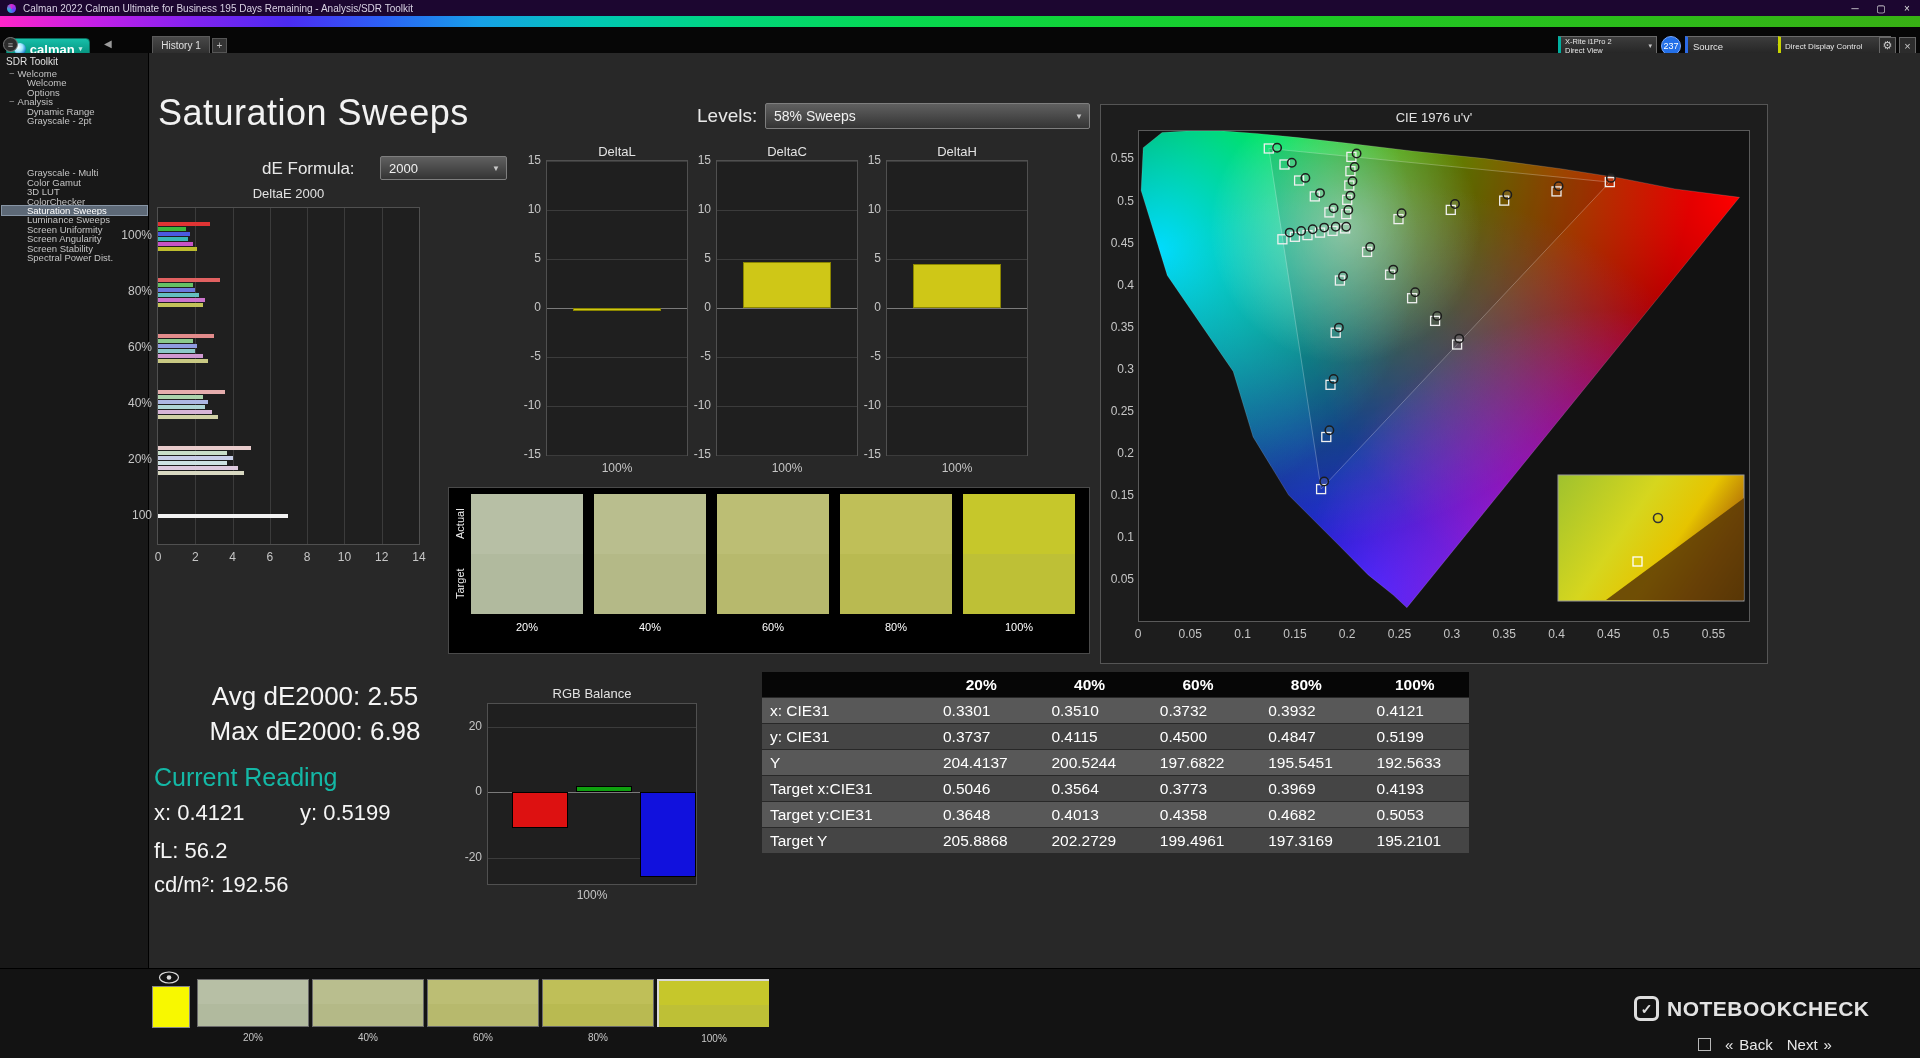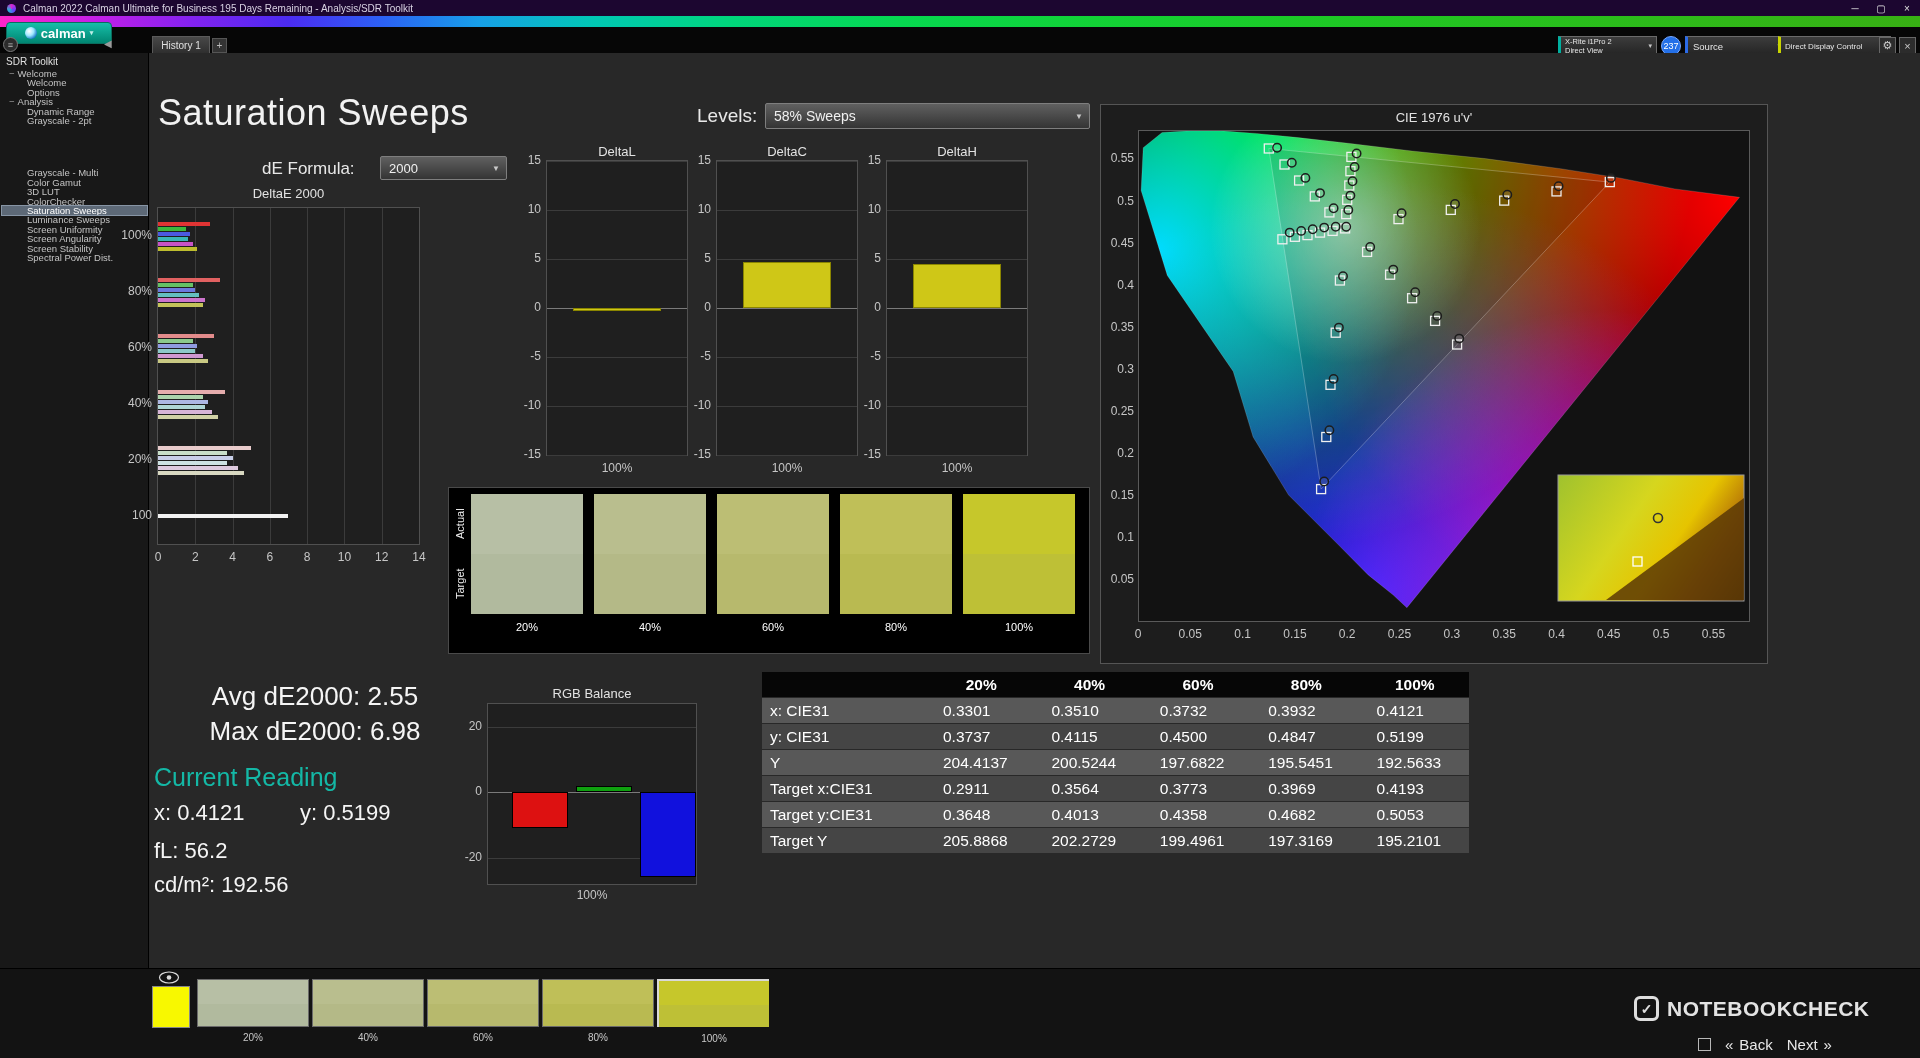--- a/index.html
+++ b/index.html
@@ -20,7 +20,7 @@
 
   .headerstrip { position:absolute; left:0; top:27px; width:1920px; height:26px; background:#060606; }
 
-  .logo { position:absolute; left:6px; top:22px; width:106px; height:22px;
+  .logo { position:absolute; left:6px; top:38px; width:84px; height:22px;
           display:flex; align-items:center; justify-content:center; gap:4px;
           background:linear-gradient(#17bfa9,#008571); border:1px solid #0a6d5e; border-radius:4px;
           font-size:13px; font-weight:bold; color:#fff; }

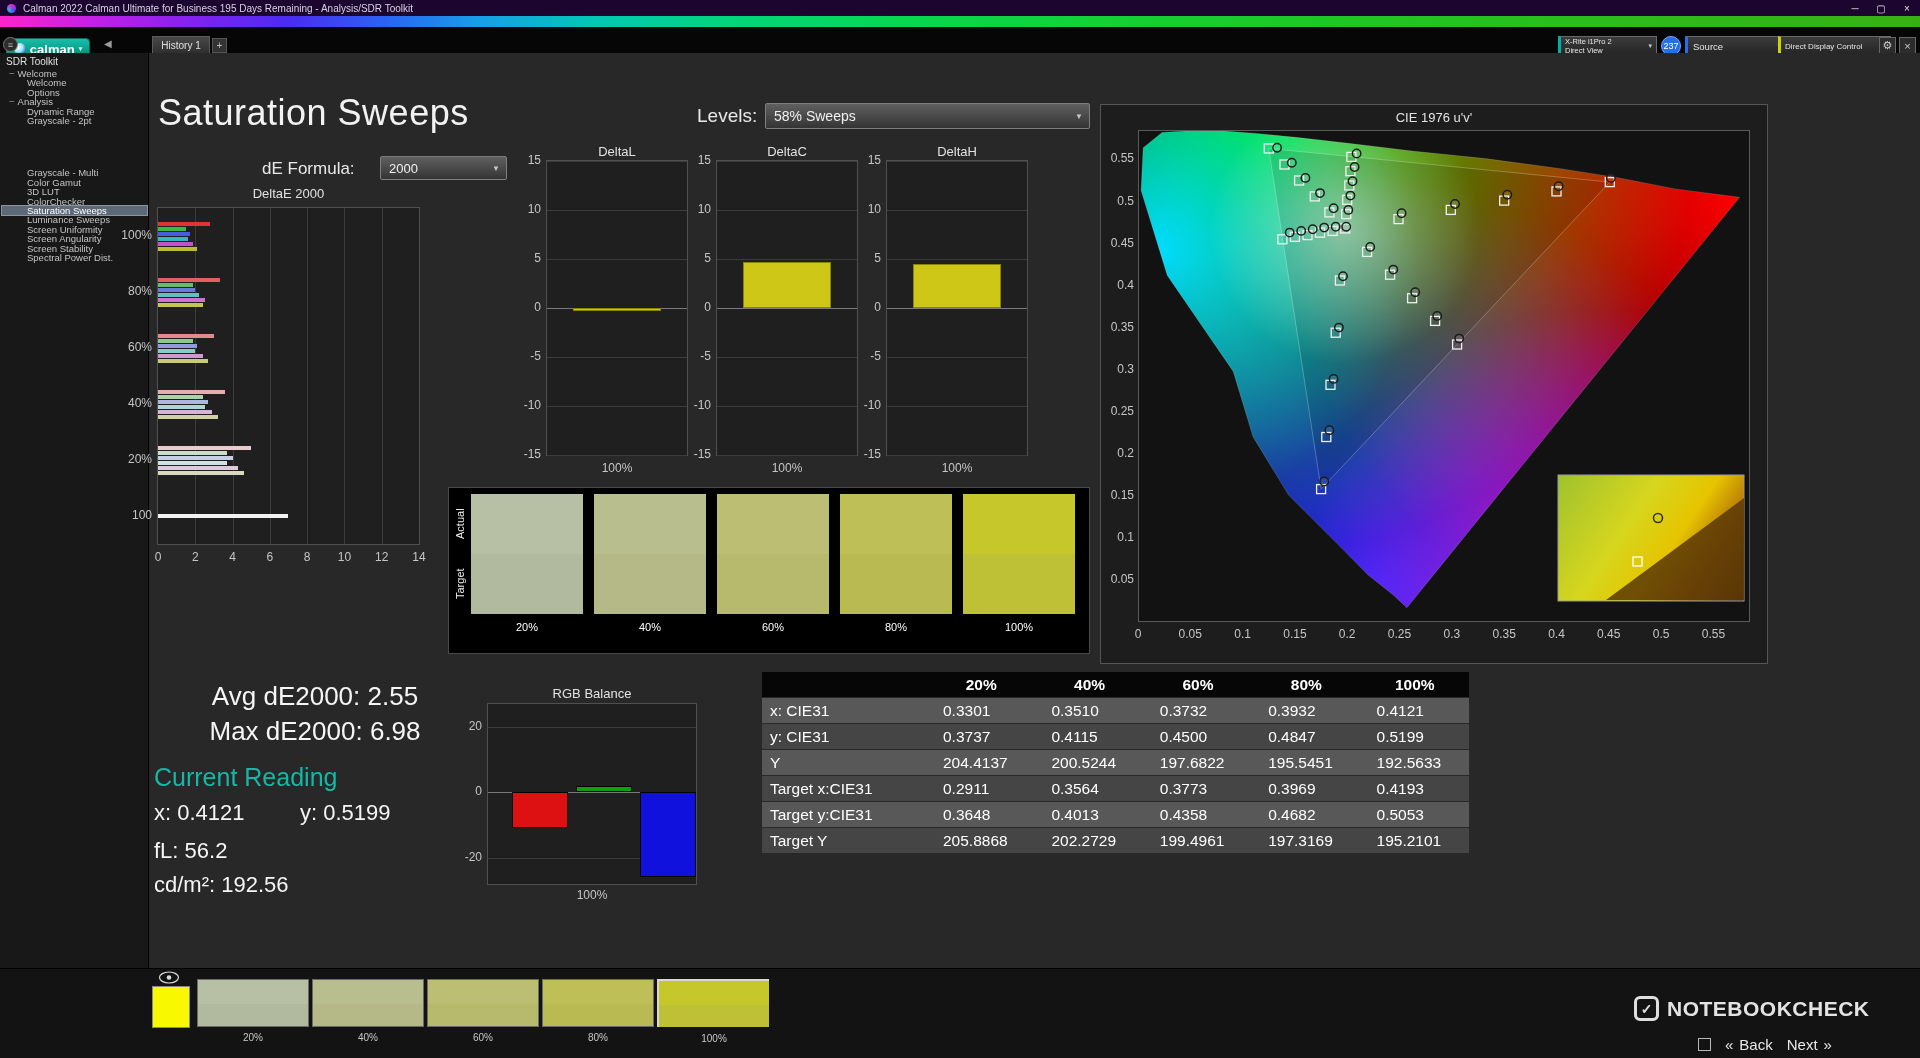--- a/index.html
+++ b/index.html
@@ -347,7 +347,7 @@
     </div>
     <div class="trow rowb">
       <div class="tcell tlabel">Target x:CIE31</div>
-      <div class="tcell tval">0.2911</div>
+      <div class="tcell tval">0.5046</div>
       <div class="tcell tval">0.3564</div>
       <div class="tcell tval">0.3773</div>
       <div class="tcell tval">0.3969</div>

